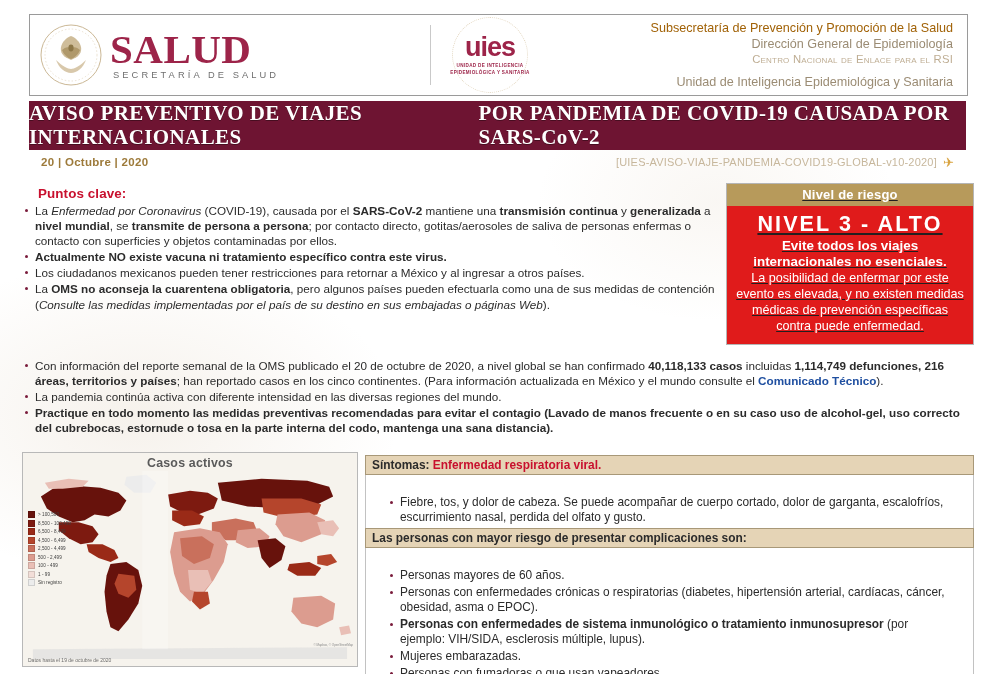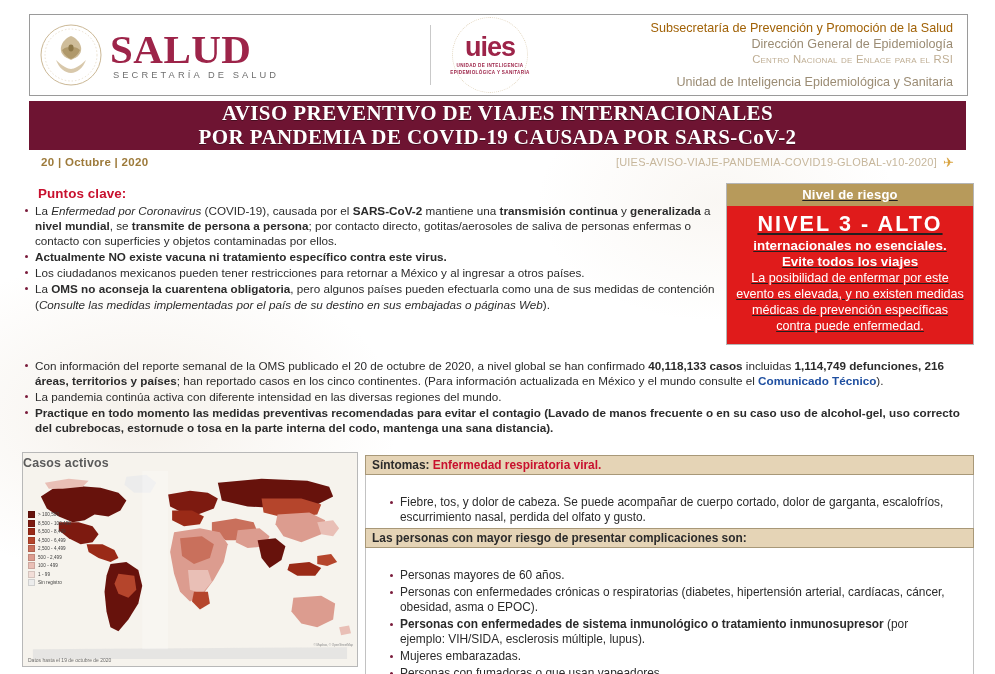--- a/index.html
+++ b/index.html
@@ -65,7 +65,7 @@
   .banner{
     position:absolute;left:29px;top:101px;width:937px;height:49px;
     background:#6e1432;color:#ffffff;
-    display:flex;flex-direction:column;align-items:center;justify-content:center;
+    display:flex;flex-direction:row;align-items:center;justify-content:center;
     font-family:"Liberation Serif", serif;
   }
   .banner-l1,.banner-l2{

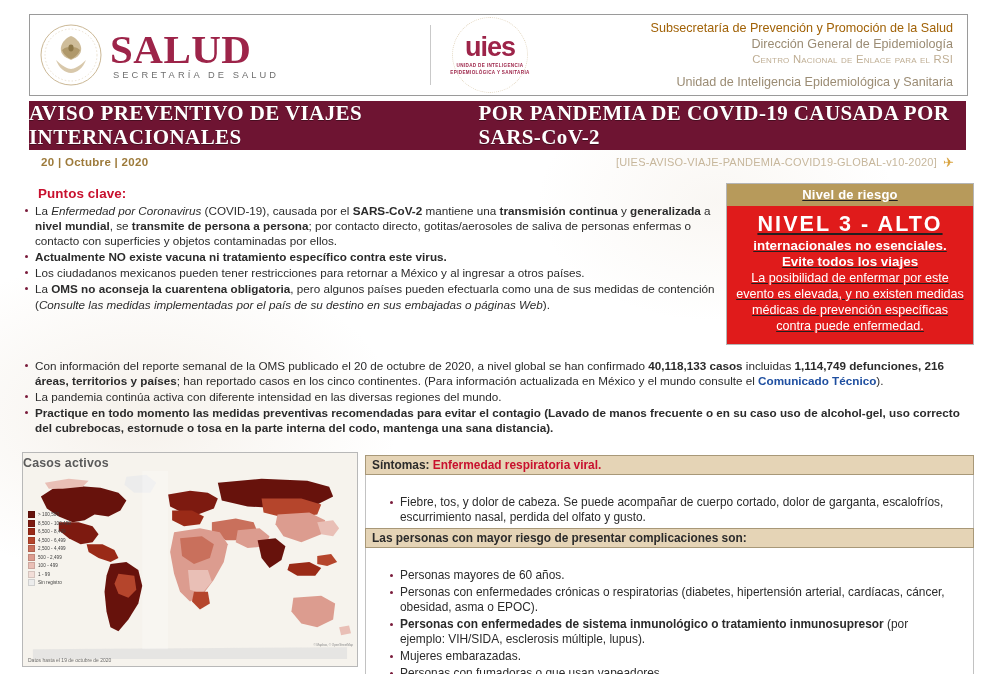--- a/index.html
+++ b/index.html
@@ -247,8 +247,8 @@
     <div class="risk-head">Nivel de riesgo</div>
     <div class="risk-body">
       <div class="risk-level">NIVEL 3 - ALTO</div>
+      <div class="risk-strong">Evite todos los viajes</div>
       <div class="risk-strong">internacionales no esenciales.</div>
-      <div class="risk-strong">Evite todos los viajes</div>
       <div class="risk-text">La posibilidad de enfermar por este evento es elevada, y no existen medidas médicas de prevención específicas contra puede enfermedad.</div>
     </div>
   </div>

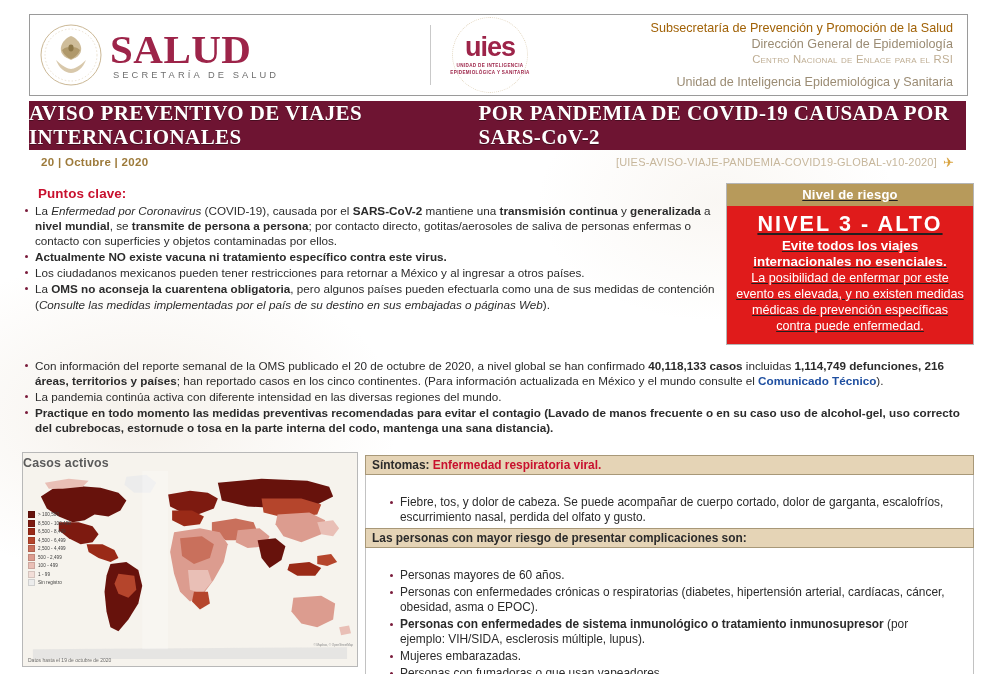--- a/index.html
+++ b/index.html
@@ -131,7 +131,7 @@
     border:1px solid #b8b8b8;background:#f5f2ec;box-sizing:border-box;overflow:hidden;
   }
   .map-title{
-    text-align:left;font-size:12.4px;font-weight:bold;color:#5a5a5a;
+    text-align:center;font-size:12.4px;font-weight:bold;color:#5a5a5a;
     padding-top:3px;letter-spacing:.2px;position:relative;z-index:3;
   }
   .map-canvas{position:absolute;left:0;top:0;width:100%;height:100%;}

